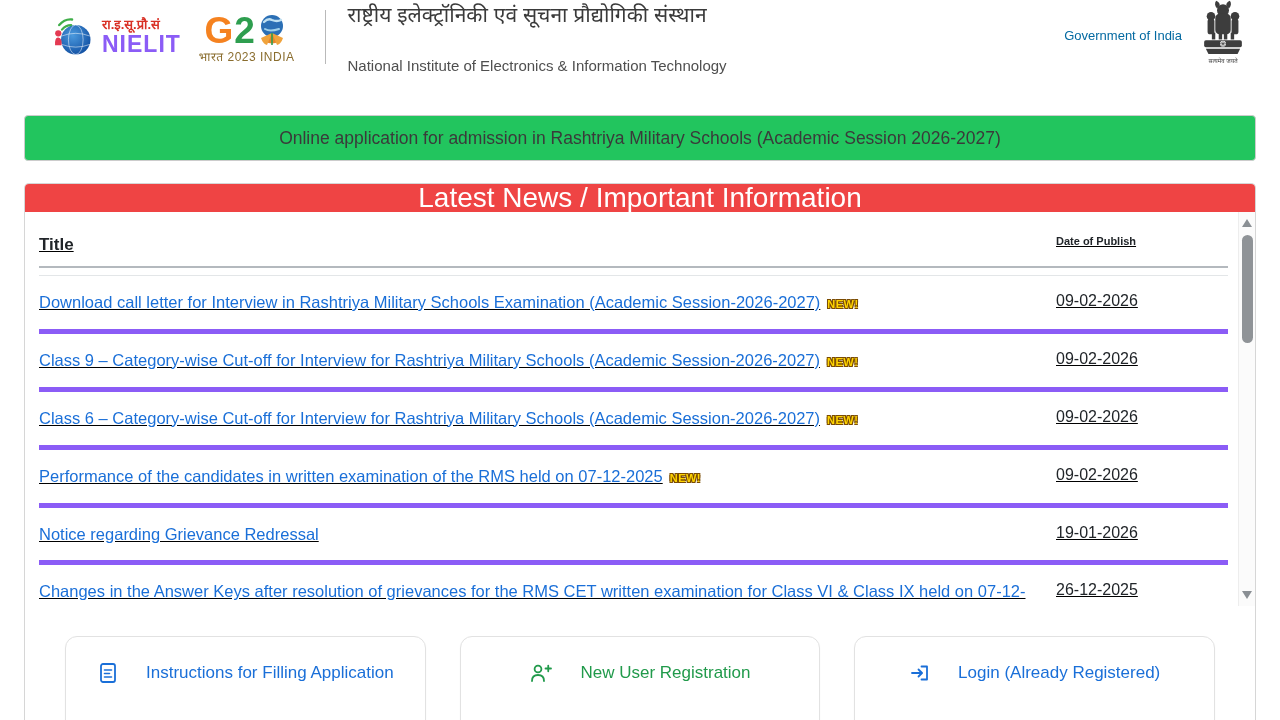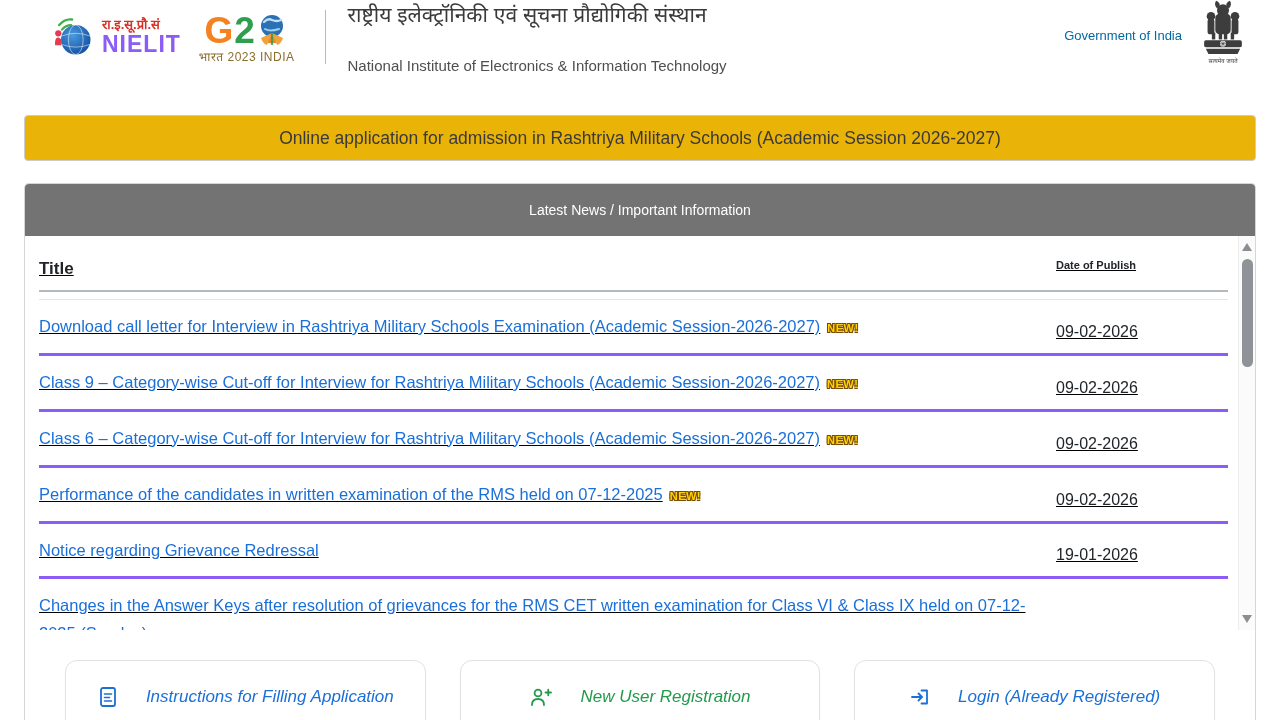--- a/index.html
+++ b/index.html
@@ -28,7 +28,7 @@
   .gov-line { font-size: 13px; color: #0369a1; }
 
   
-  .banner { margin: 12px 24px 0; height: 46px; background: #eab308; border: 1px solid #cccccc;
+  .banner { margin: 12px 24px 0; height: 46px; background: #22c55e; border: 1px solid #cccccc;
     border-radius: 4px; display: flex; align-items: center; justify-content: center;
     font-size: 17.5px; color: #3a3a3a; }
 

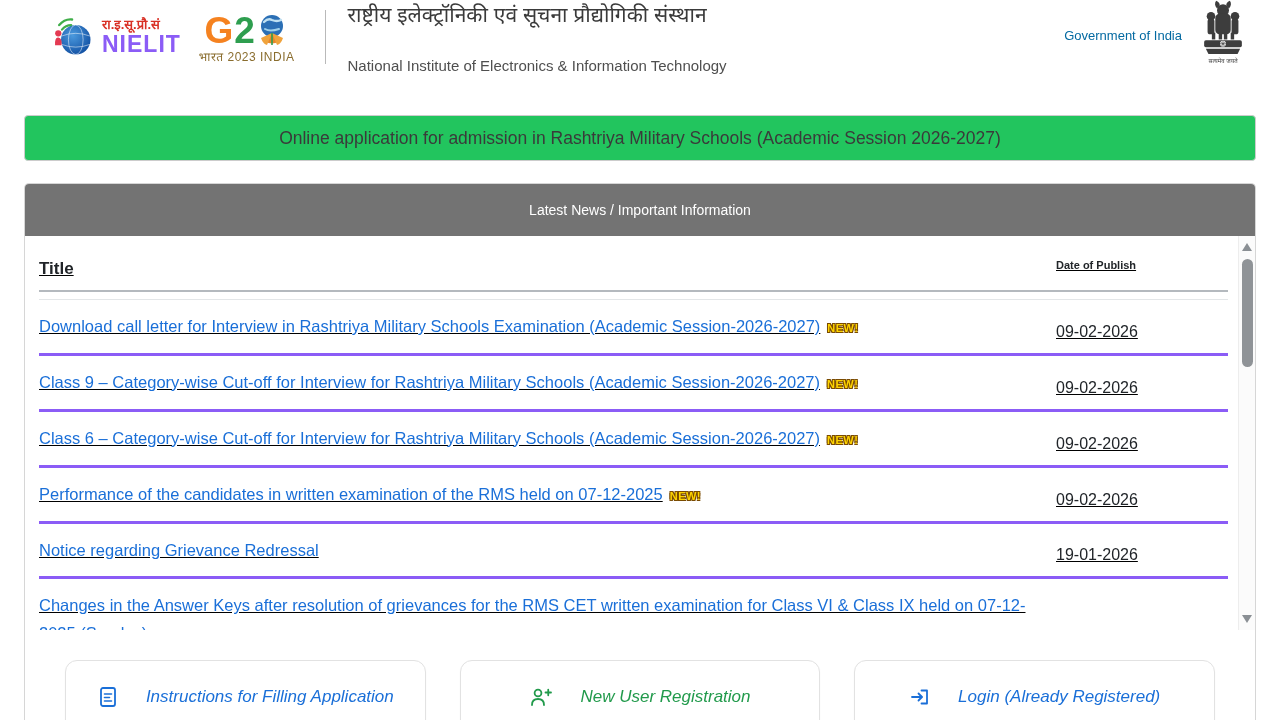--- a/index.html
+++ b/index.html
@@ -35,7 +35,7 @@
   
   .panel { margin: 22px 24px 0; border: 1px solid #d6d6d6; border-bottom: none;
     border-radius: 5px 5px 0 0; height: 600px; background: #fff; }
-  .panel-header { background: #737373; height: 52px; color: #fff; font-size: 14px;
+  .panel-header { background: #ef4444; height: 28px; color: #fff; font-size: 28px;
     display: flex; align-items: center; justify-content: center; border-radius: 4px 4px 0 0; }
 
   .news-viewport { position: relative; height: 394px; overflow: hidden; }

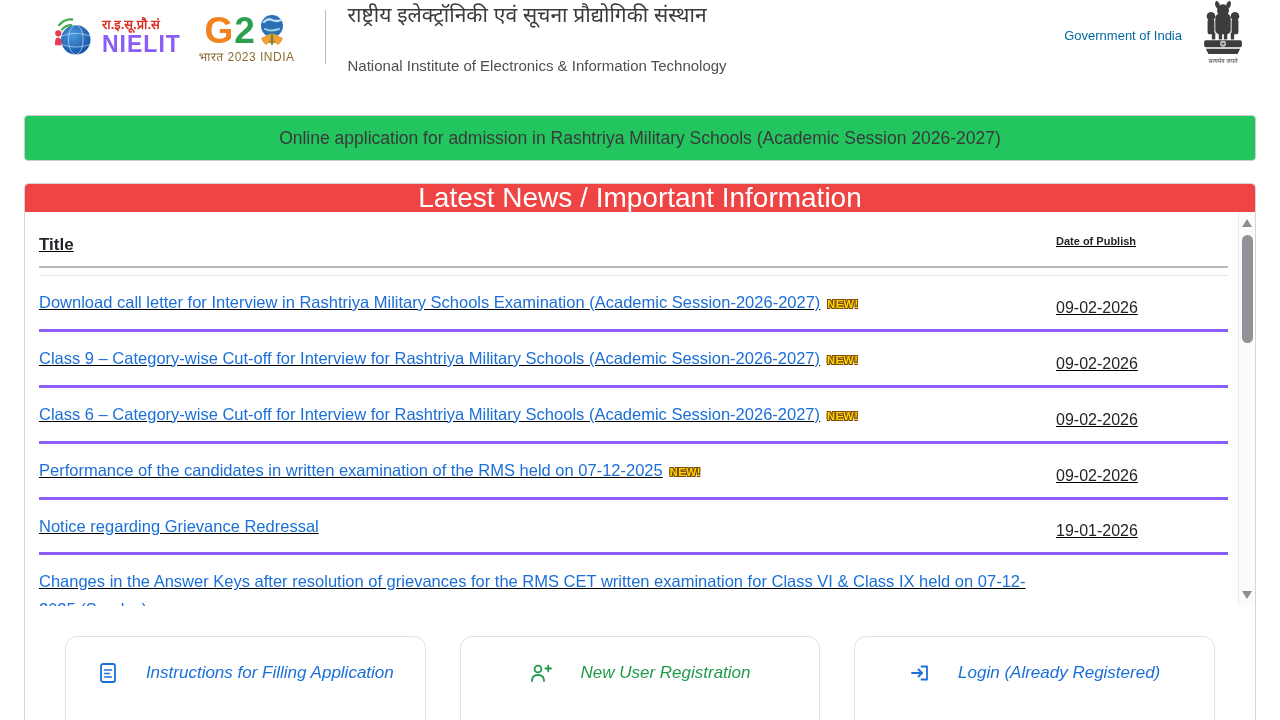--- a/index.html
+++ b/index.html
@@ -46,8 +46,8 @@
   .cell-title { flex: 1; padding-right: 28px; }
   .cell-date { width: 172px; flex: none; font-size: 16px; color: #212529; }
   .thead .cell-date { font-size: 11px; }
-  .nrow { display: flex; align-items: flex-end; padding: 13px 0 12px;
-    border-bottom: 3px solid #8b5cf6; }
+  .nrow { display: flex; align-items: flex-start; padding: 13px 0 12px;
+    border-bottom: 5px solid #8b5cf6; }
   .nrow .cell-title { line-height: 1.68; }
   .news-link { color: #1a6fd8; font-size: 16.5px; cursor: pointer; }
   .new-badge { display: inline-block; margin-left: 7px; font-size: 11px; font-weight: bold;

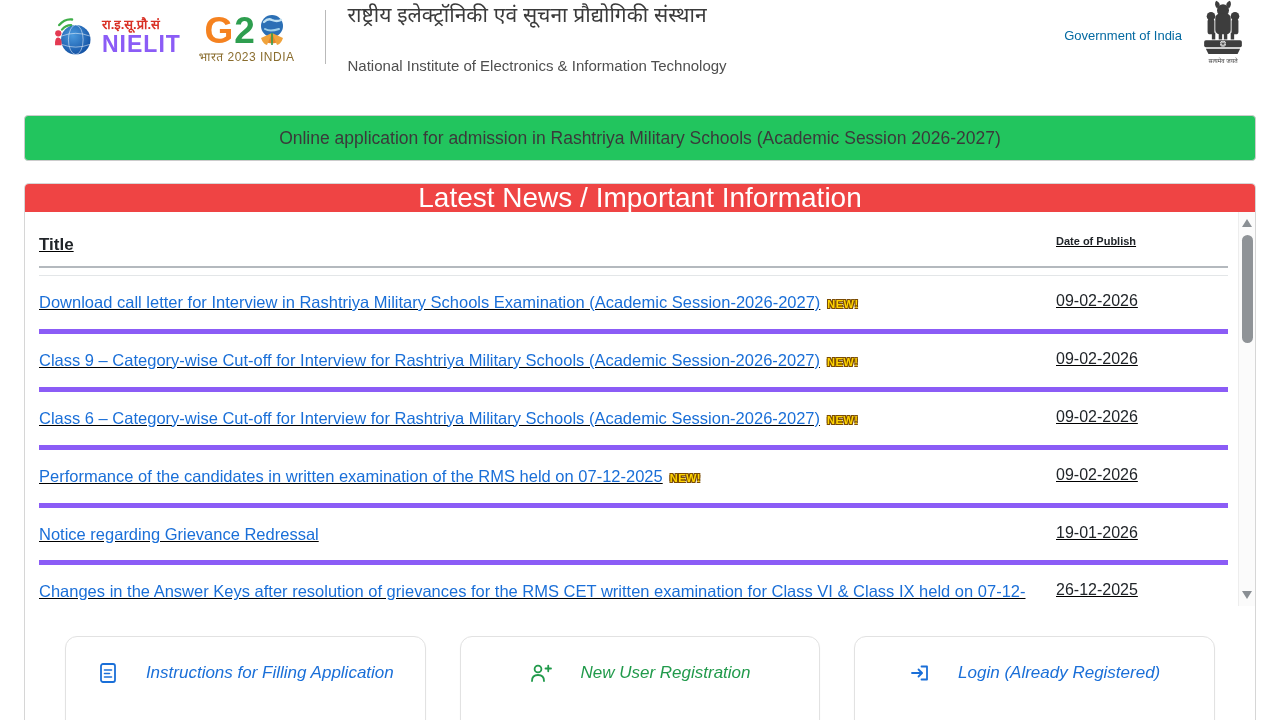--- a/index.html
+++ b/index.html
@@ -72,7 +72,7 @@
   .action-card { flex: 1; border: 1px solid #e2e2e2; border-radius: 12px; height: 120px;
     background: #fff; display: flex; justify-content: center; align-items: flex-start;
     padding-top: 25px; box-shadow: 0 1px 2px rgba(0,0,0,.03); cursor: pointer; }
-  .action-inner { display: flex; align-items: center; gap: 27px; font-style: italic; }
+  .action-inner { display: flex; align-items: center; gap: 27px; }
   .action-label { font-size: 17px; }
   .blue .action-label { color: #1a6fd8; }
   .green .action-label { color: #219a4b; }

